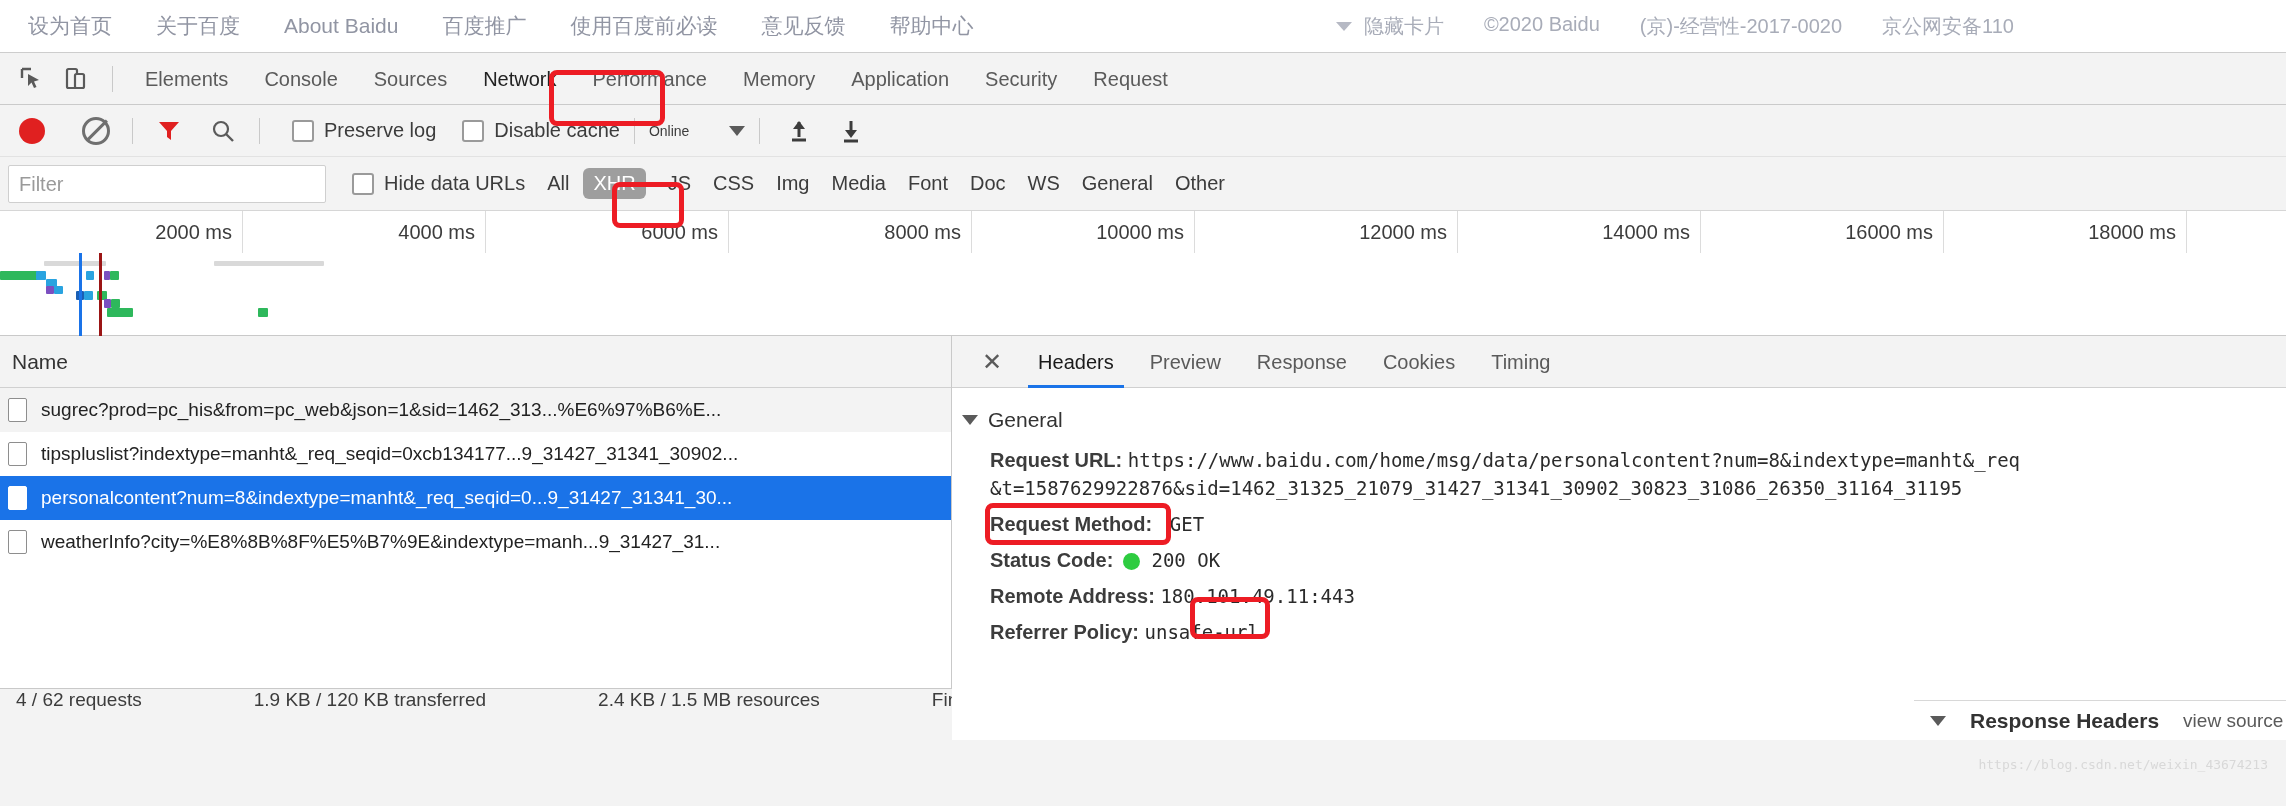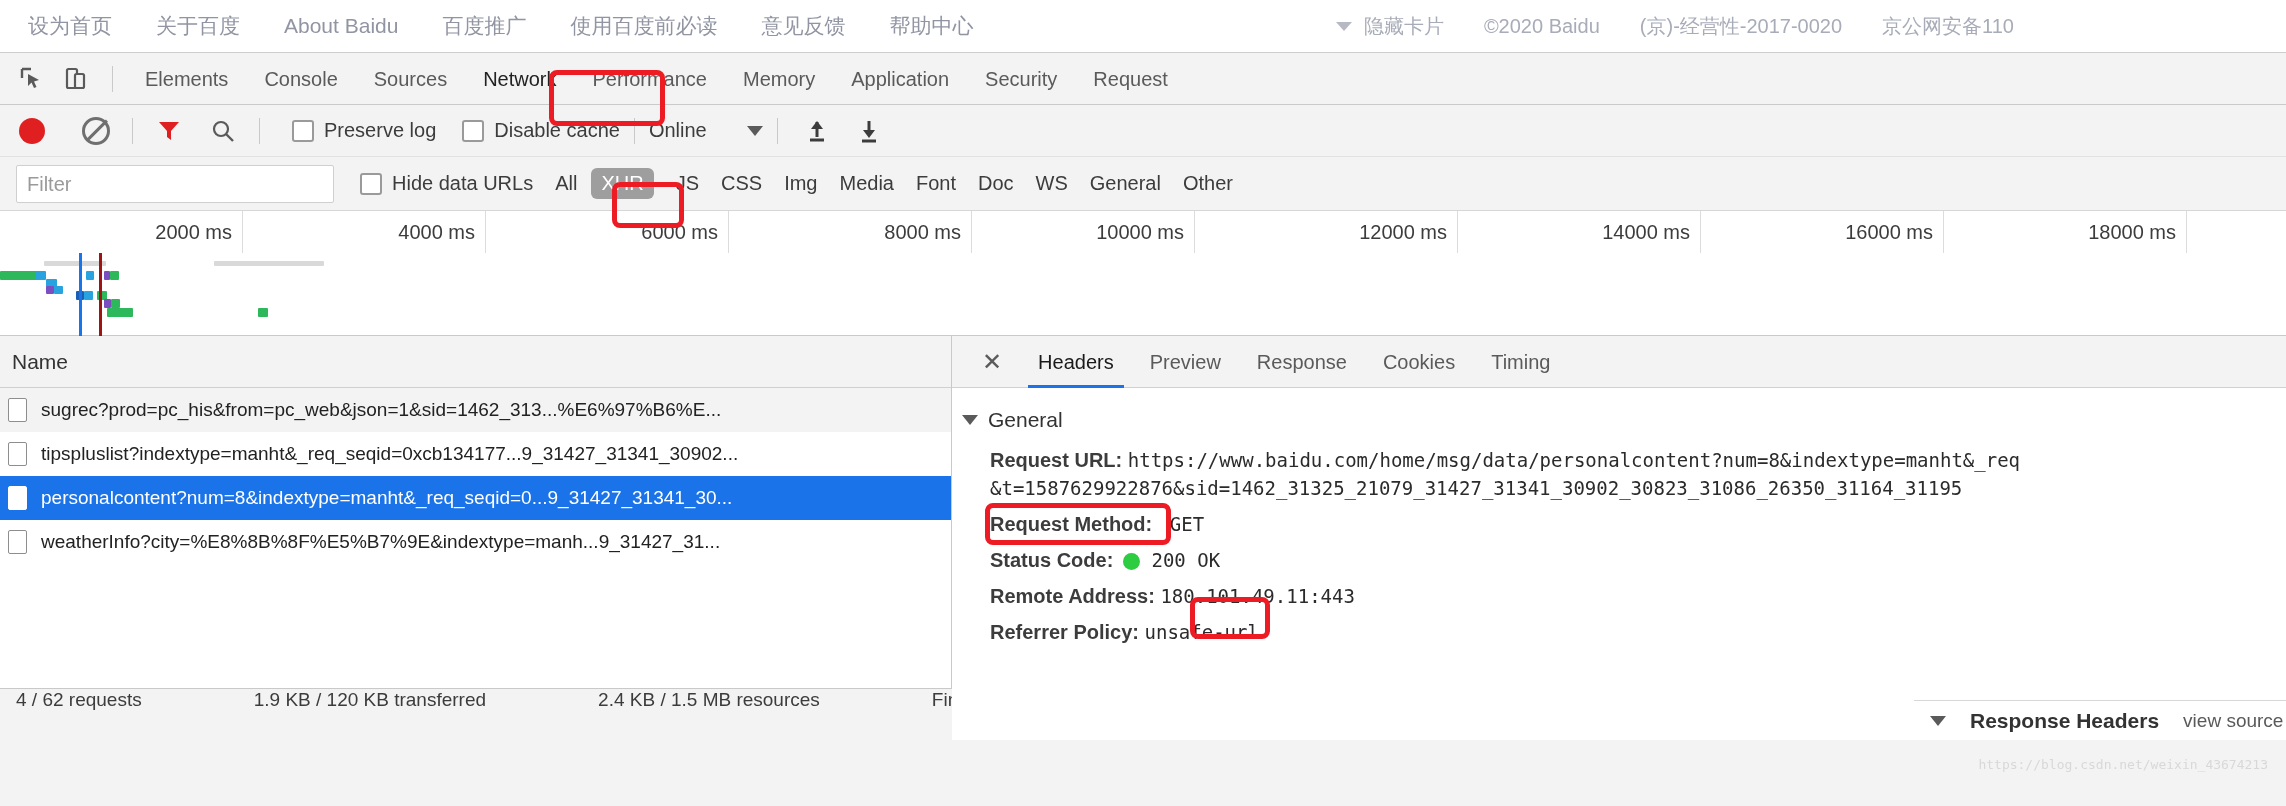--- a/index.html
+++ b/index.html
@@ -24,7 +24,7 @@
     color:#9195a3; font-size:21px; text-decoration:none; white-space:nowrap;
   }
   .baidu-right {
-    margin-left:auto; display:flex; align-items:center; gap:40px; padding-right:0px;
+    margin-left:auto; display:flex; gap:40px; padding-right:0px;
   }
   .baidu-right span { color:#a8acb8; font-size:20px; white-space:nowrap; }
   .hide-cards { color:#9195a3; font-size:20px; display:flex; align-items:center; gap:12px;}

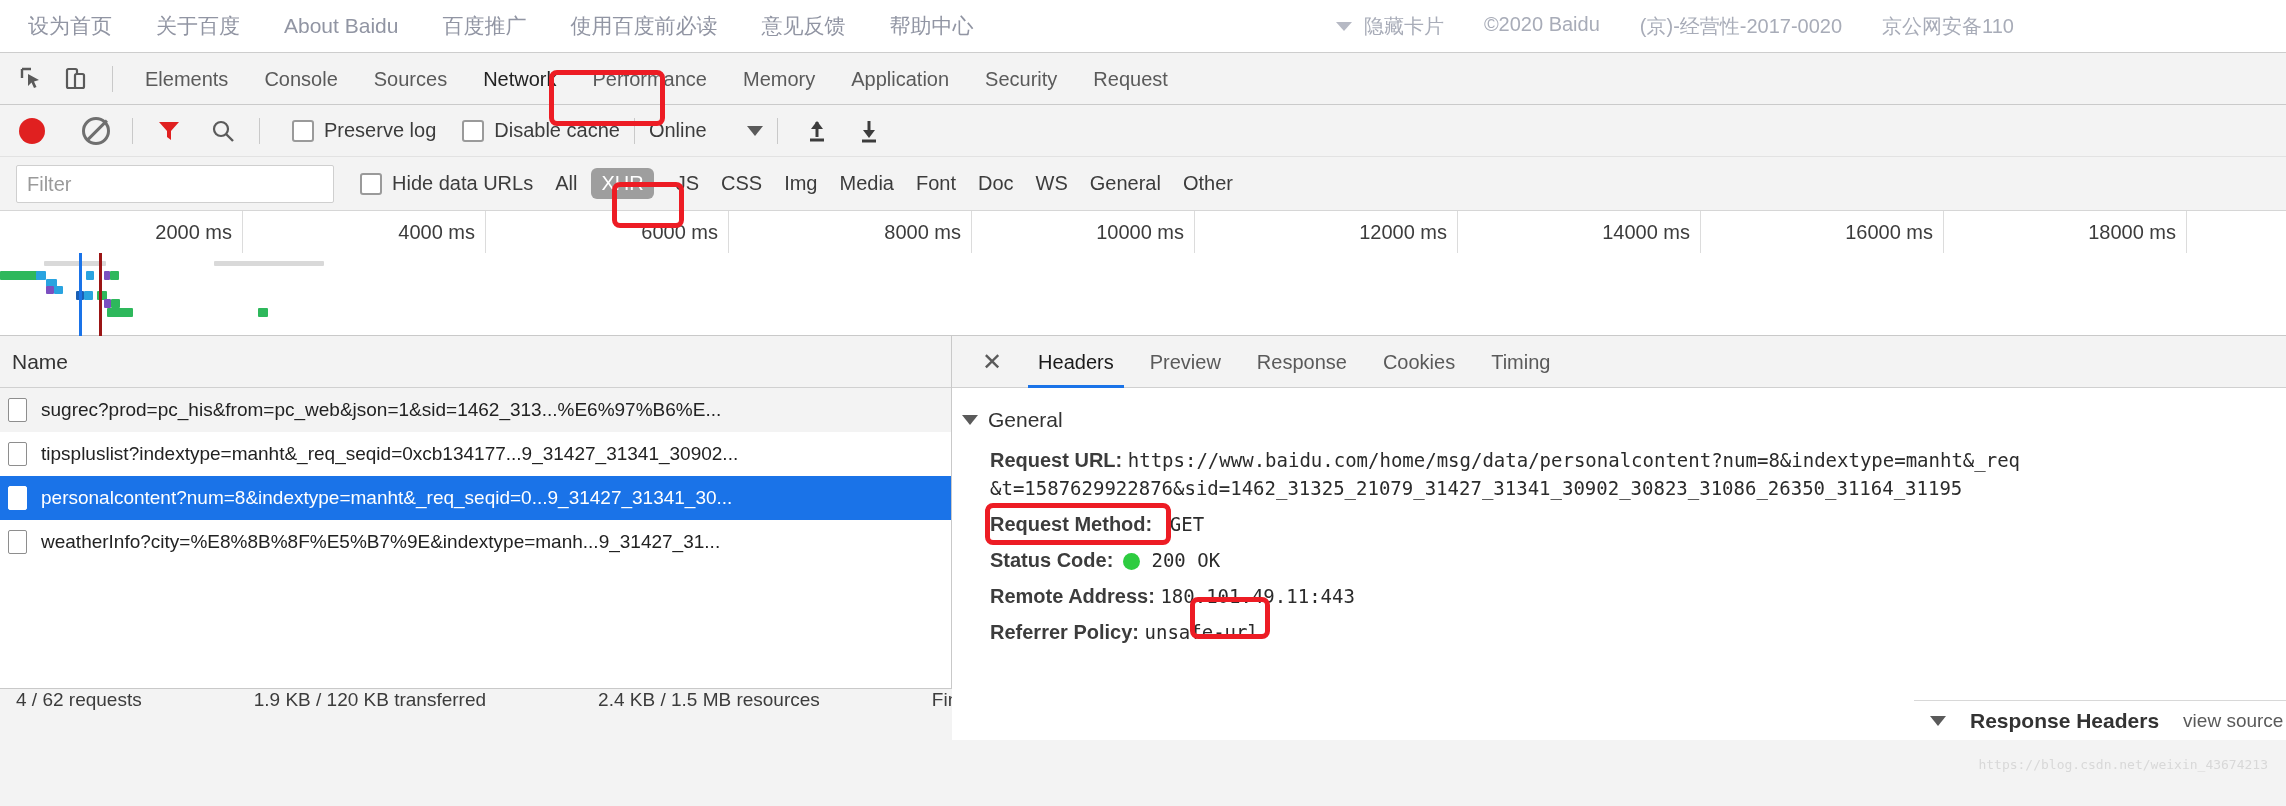--- a/index.html
+++ b/index.html
@@ -75,7 +75,7 @@
   }
   .cb-label { font-size:20px;color:#3c3c3c; margin-left:10px; white-space:nowrap;}
   .tb-group{display:flex;align-items:center;margin-left:18px;}
-  .throttle { font-size:20px;color:#3c3c3c;margin-left:26px;text-align:right; }
+  .throttle { font-size:14px;color:#3c3c3c;margin-left:26px;text-align:right; }
   .tri-d {
     width:0;height:0;border-left:8px solid transparent;border-right:8px solid transparent;
     border-top:10px solid #5a5a5a; margin-left:40px;

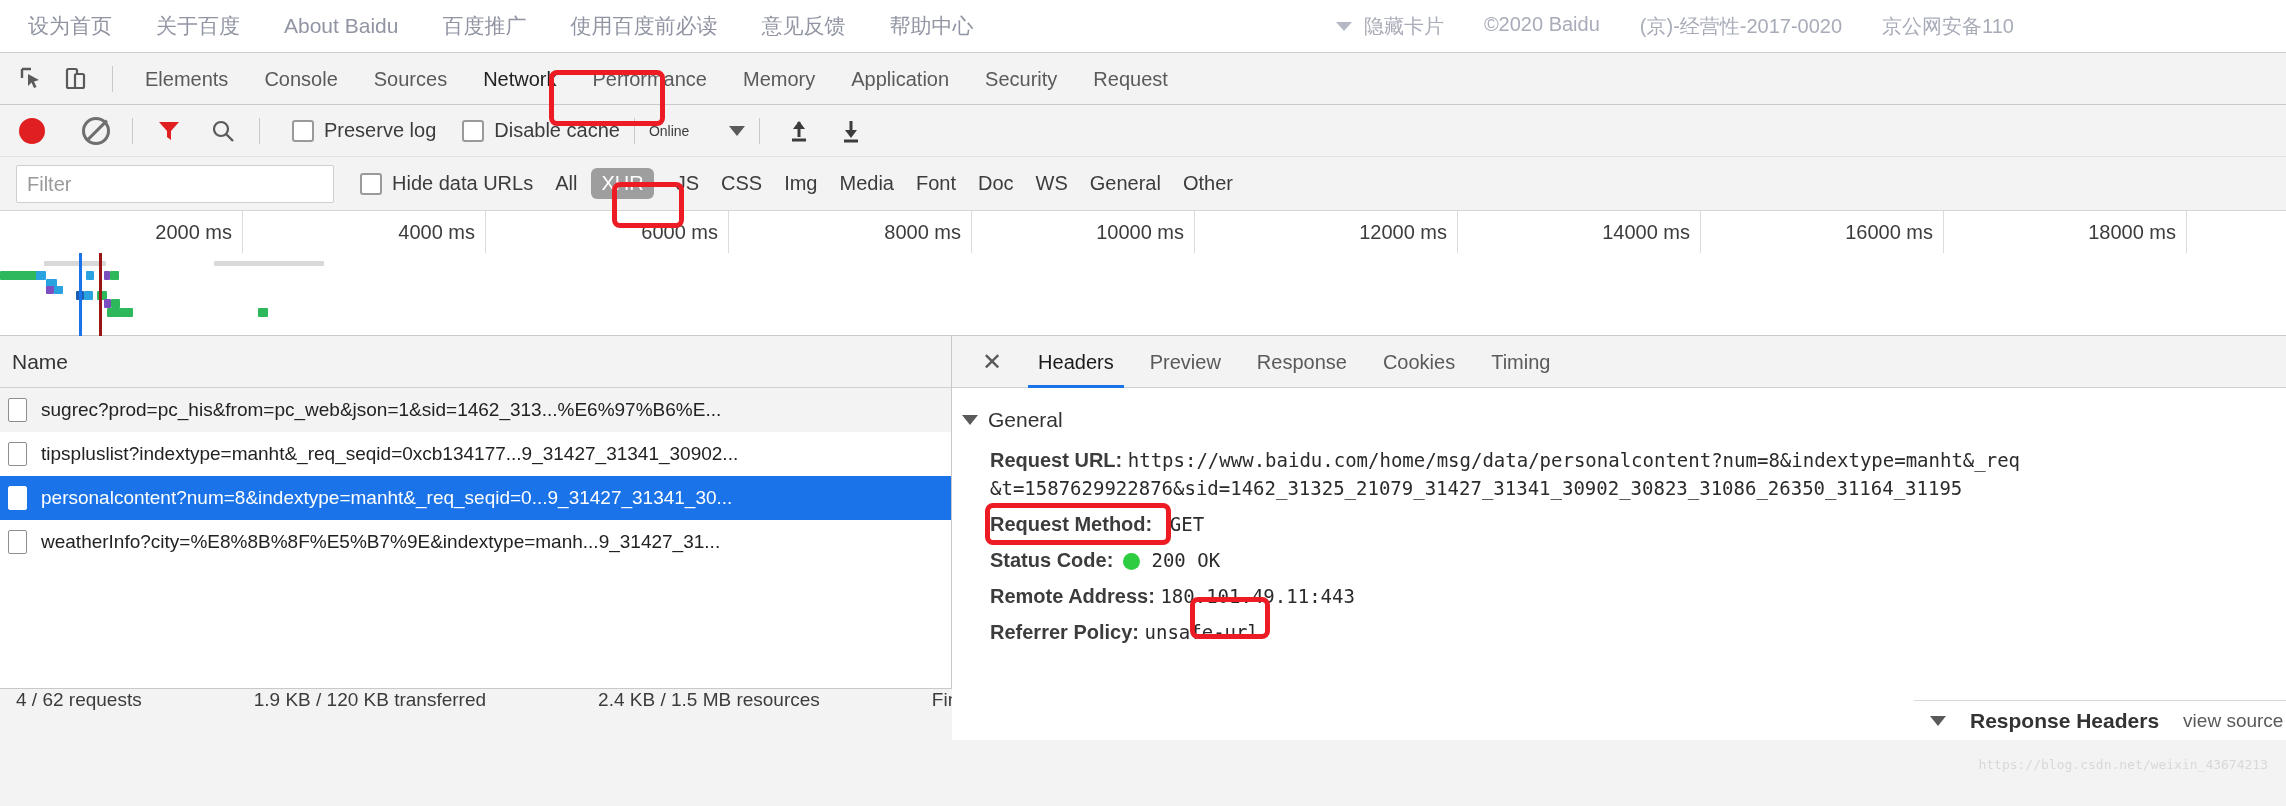--- a/index.html
+++ b/index.html
@@ -89,7 +89,7 @@
   }
   .filter-input {
     width:318px;height:38px;background:#fff;border:1px solid #cfcfcf;border-radius:2px;
-    font-size:20px;color:#9a9a9a;padding:0 10px;line-height:36px;margin-left:8px;
+    font-size:20px;color:#9a9a9a;padding:0 10px;line-height:36px;
   }
   .ftype {
     font-size:20px;color:#3c3c3c;margin-left:22px;white-space:nowrap;cursor:default;

